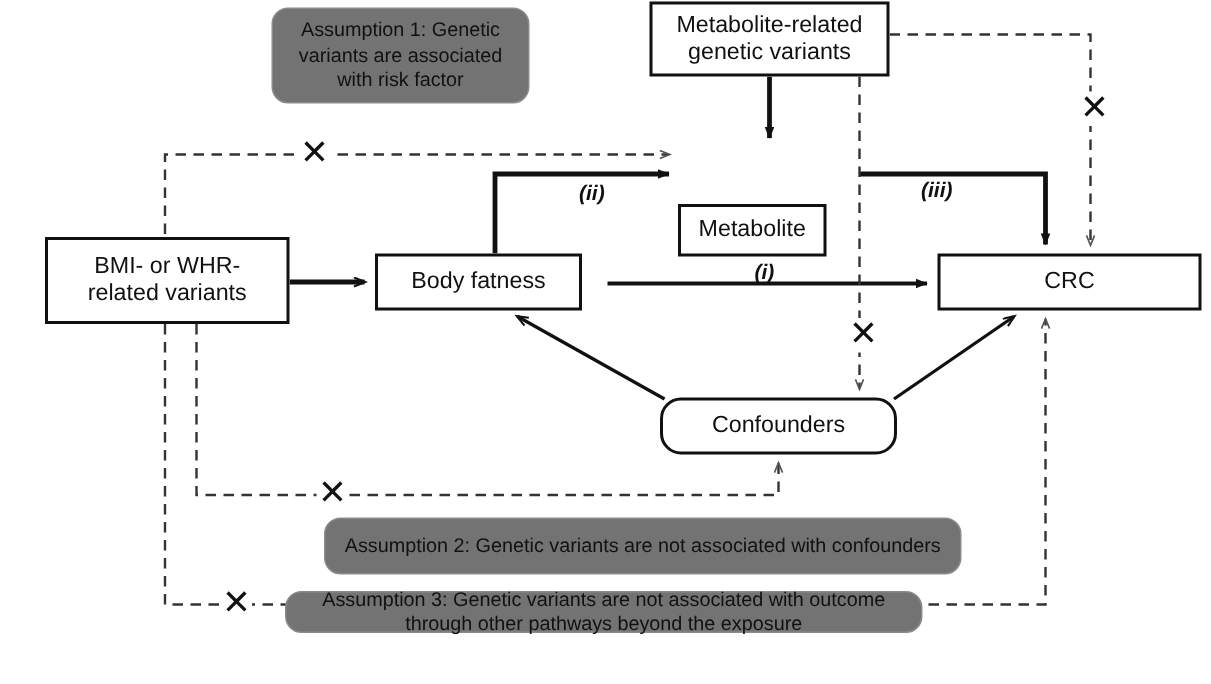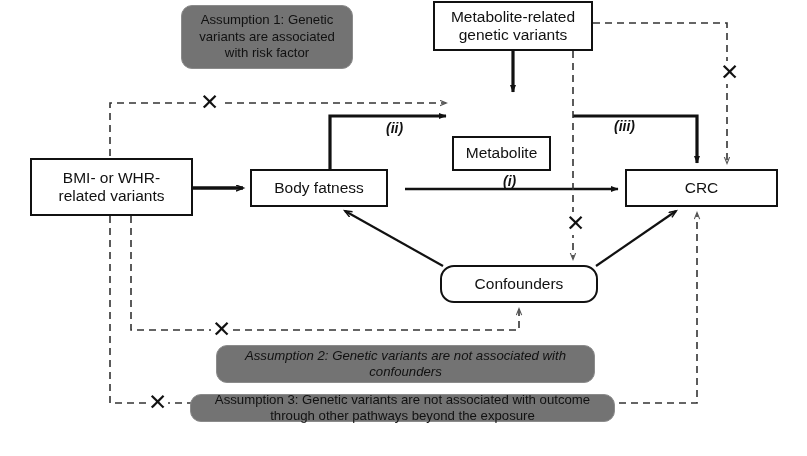--- a/index.html
+++ b/index.html
@@ -85,7 +85,7 @@
 genetic variants</span>
   </div>
 
-  <div class="node" style="left:625px;top:169px;width:153px;height:38px;">
+  <div class="node" style="left:625px;top:169px;width:176px;height:38px;">
     <span class="nodetxt">CRC</span>
   </div>
 

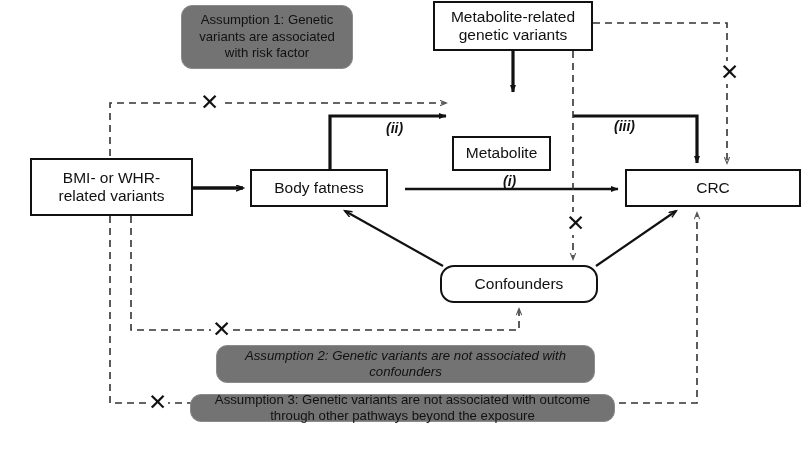--- a/index.html
+++ b/index.html
@@ -97,7 +97,7 @@
     <span>Assumption 1: Genetic variants are associated with risk factor</span>
   </div>
 
-  <div class="assump" style="left:216px;top:345px;width:379px;height:38px;font-style:italic;">
+  <div class="assump" style="left:216px;top:345px;width:425px;height:38px;">
     <span>Assumption 2: Genetic variants are not associated with confounders</span>
   </div>
 

